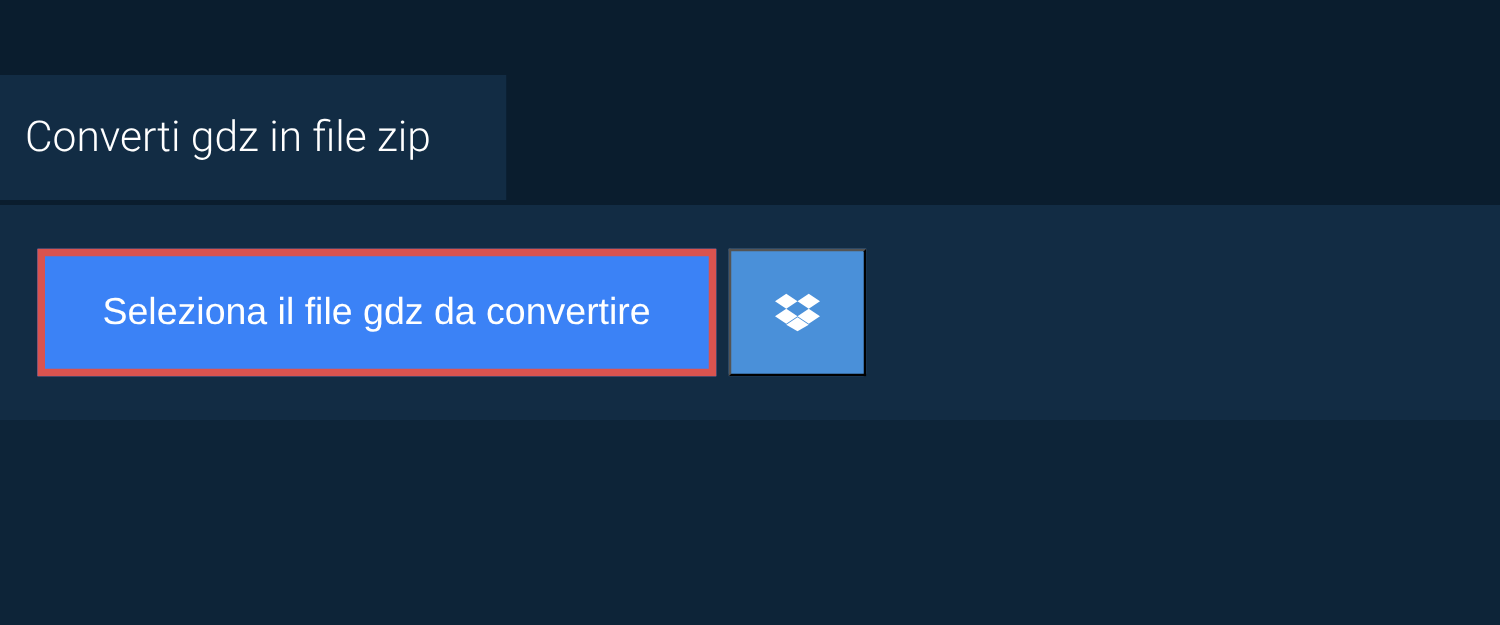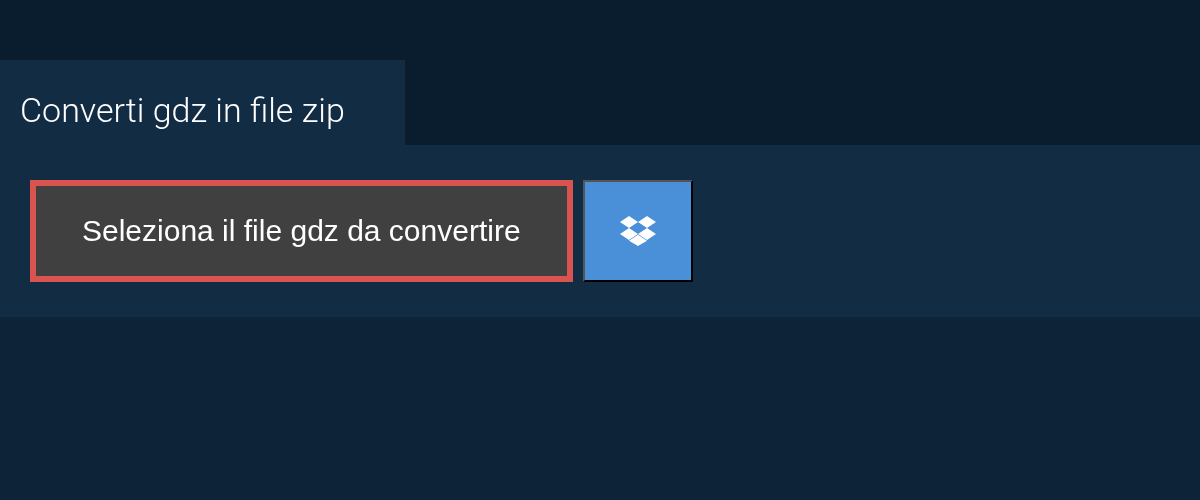--- a/index.html
+++ b/index.html
@@ -17,7 +17,7 @@
     .header-section {
       background-color: #0a1d2e;
       padding: 0;
-      height: 145px;
+      height: 164px;
     }
     .title-tab {
       display: inline-block;

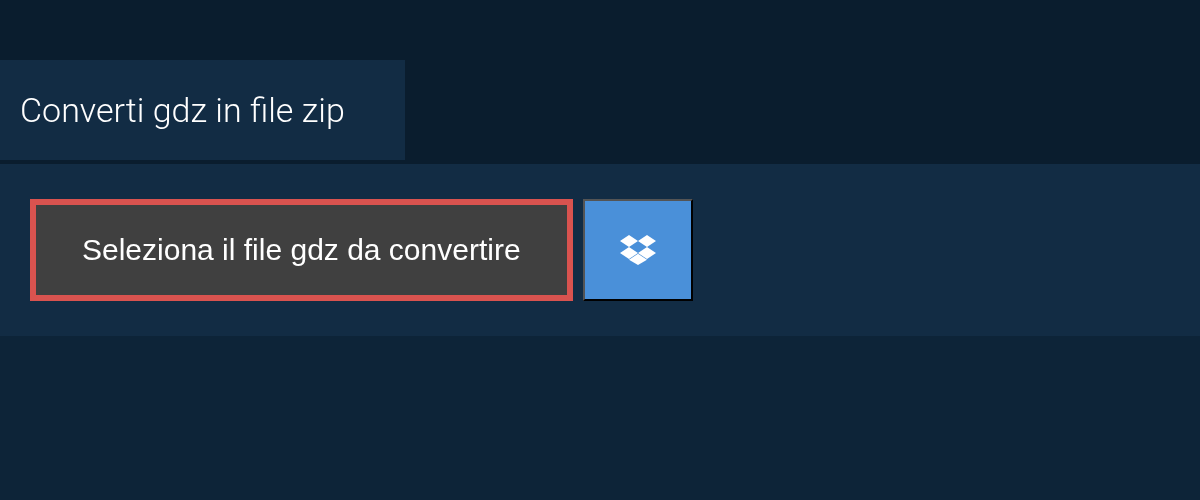--- a/index.html
+++ b/index.html
@@ -39,7 +39,7 @@
       gap: 10px;
     }
     .select-button {
-      background-color: #404040;
+      background-color: #3b82f6;
       border: 6px solid #d9534f;
       color: #ffffff;
       font-size: 30px;

